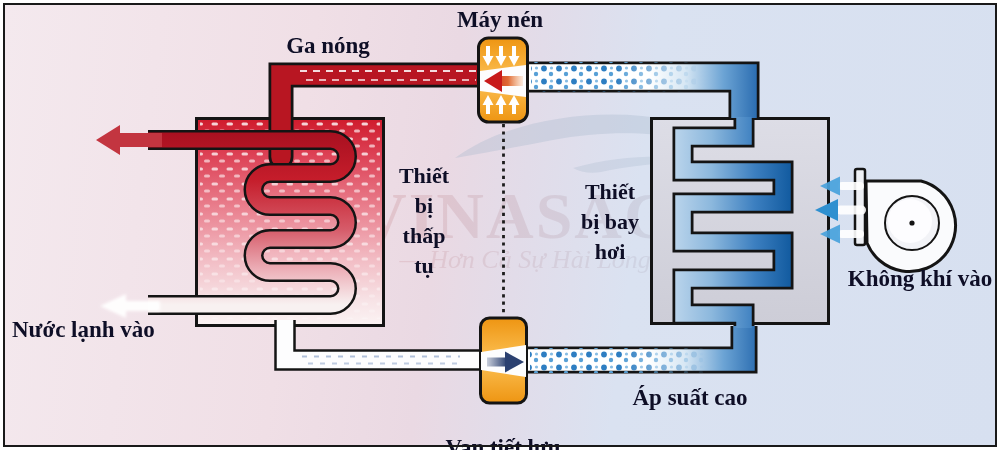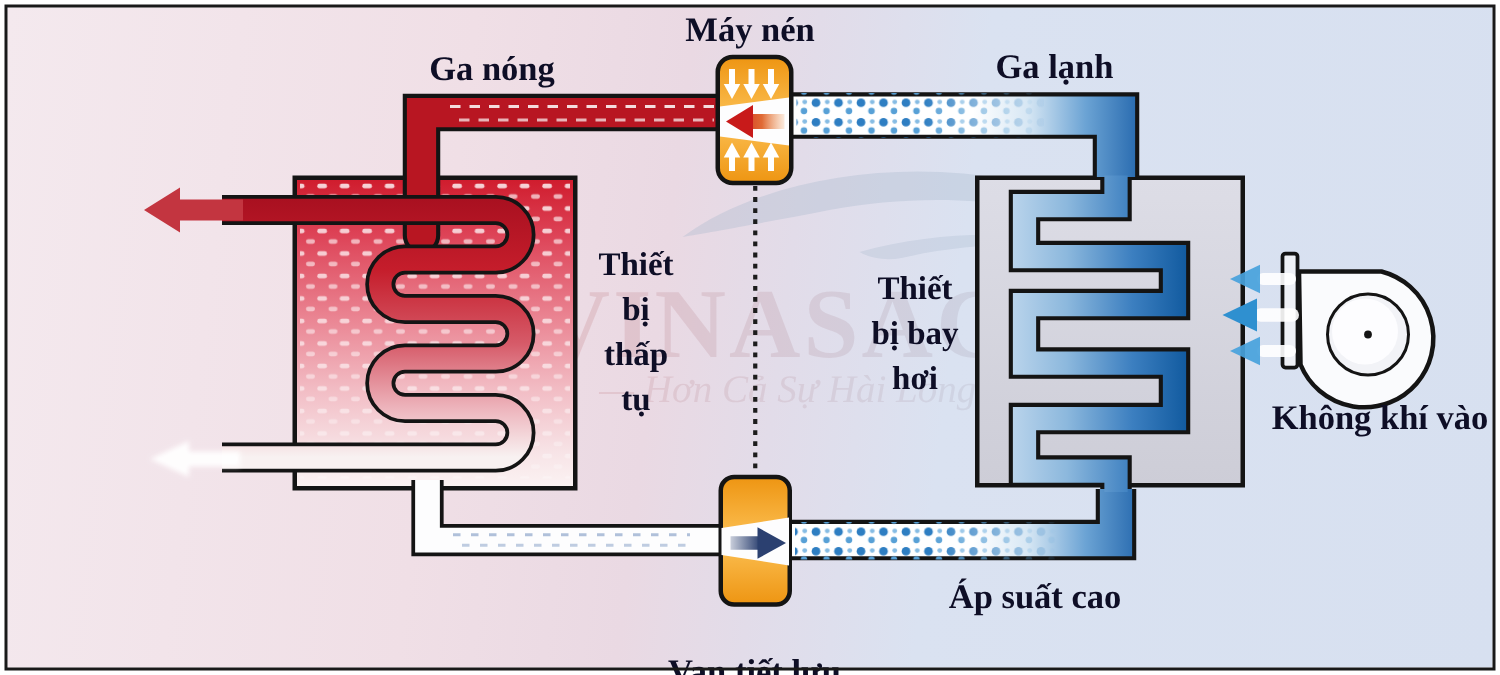--- a/index.html
+++ b/index.html
@@ -220,7 +220,6 @@
 
   <div class="lbl center" style="left:328px;top:33px;">Ga nóng</div>
   <div class="lbl center" style="left:500px;top:7px;">Máy nén</div>
-  <div class="lbl center" style="left:703px;top:32px;">Ga lạnh</div>
   <div class="lbl center blk" style="left:424px;top:161px;">
     <div>Thiết</div>
     <div>bị</div>

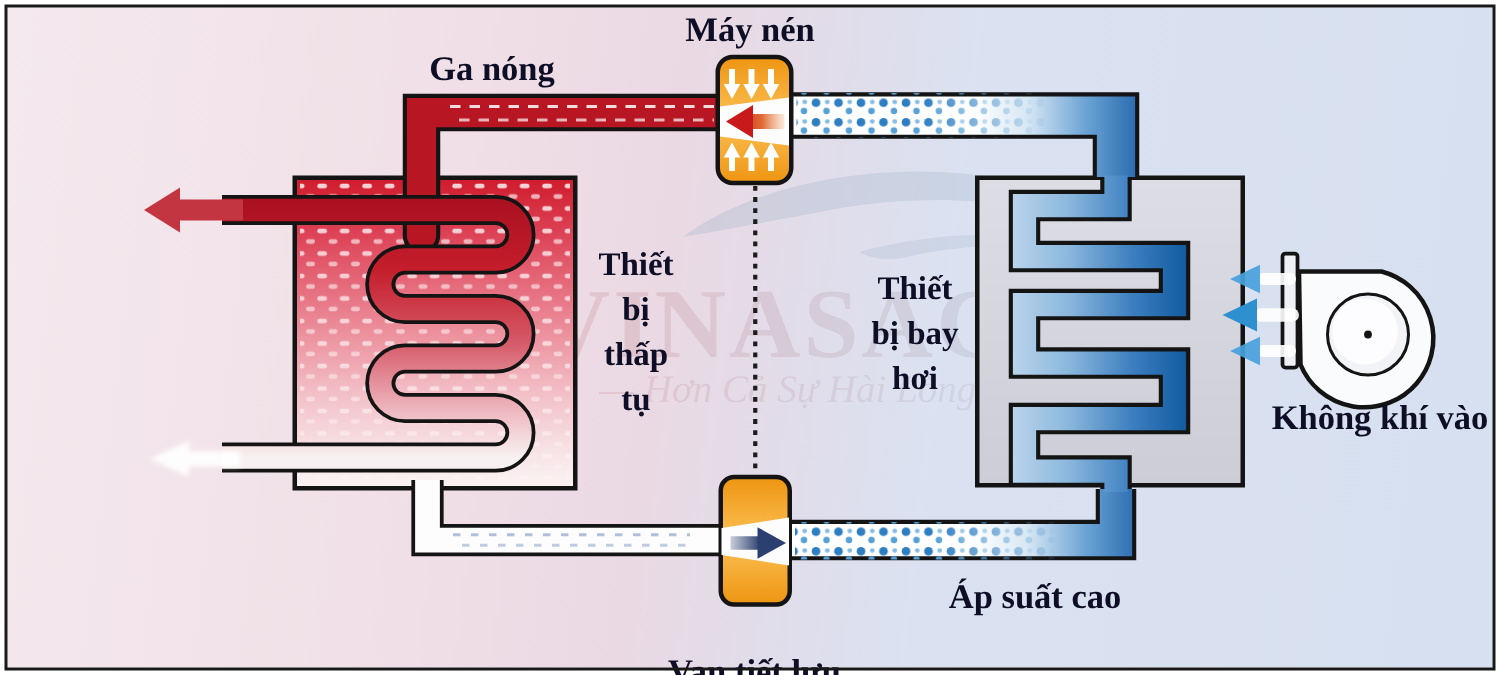--- a/index.html
+++ b/index.html
@@ -220,6 +220,7 @@
 
   <div class="lbl center" style="left:328px;top:33px;">Ga nóng</div>
   <div class="lbl center" style="left:500px;top:7px;">Máy nén</div>
+  <div class="lbl" style="left:12px;top:317px;">Nước lạnh vào</div>
   <div class="lbl center blk" style="left:424px;top:161px;">
     <div>Thiết</div>
     <div>bị</div>

